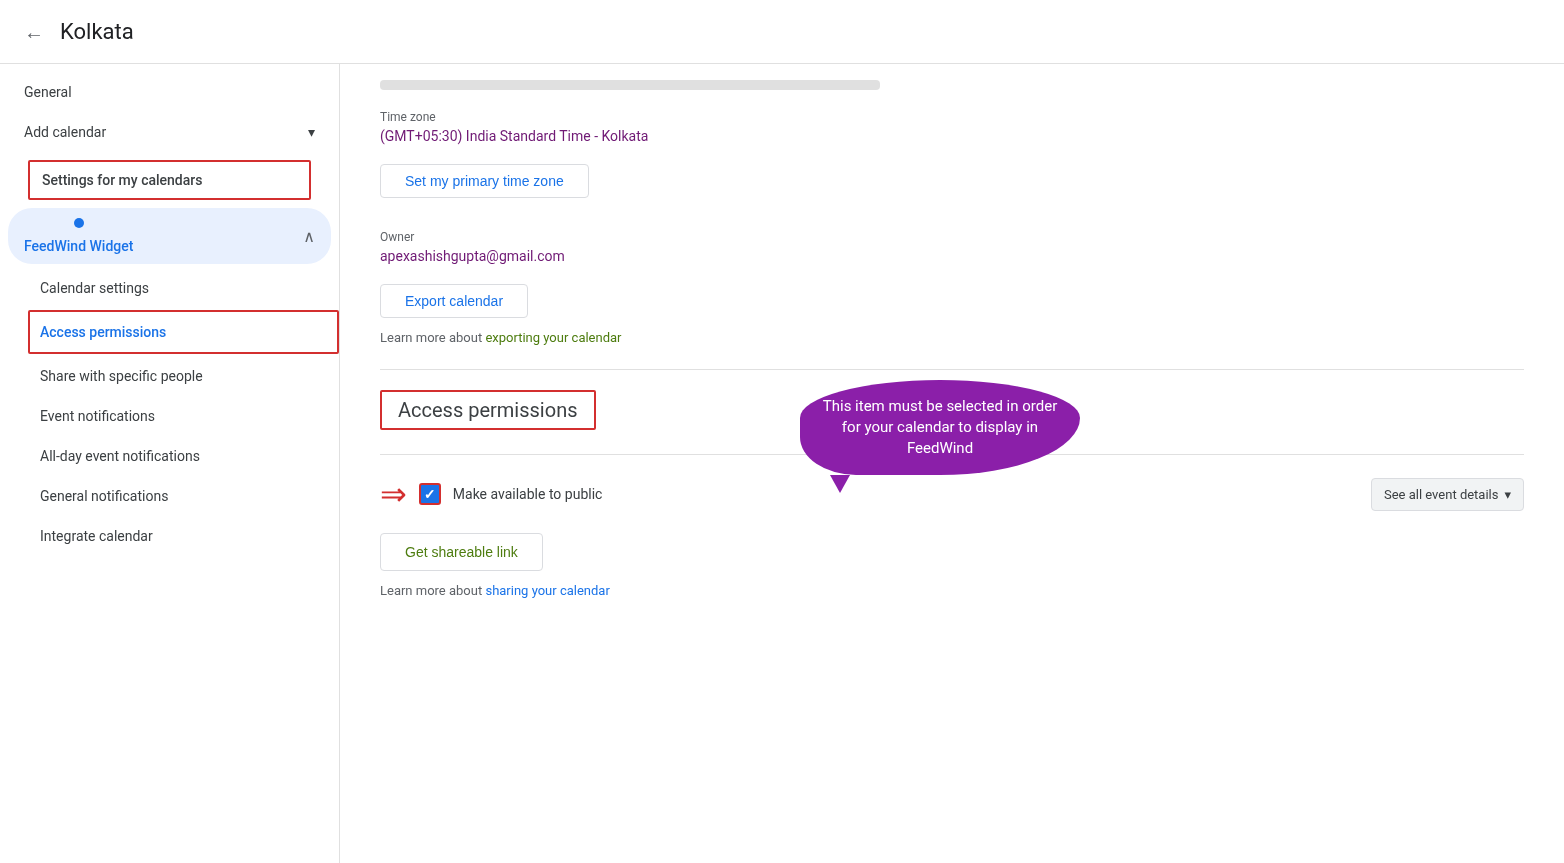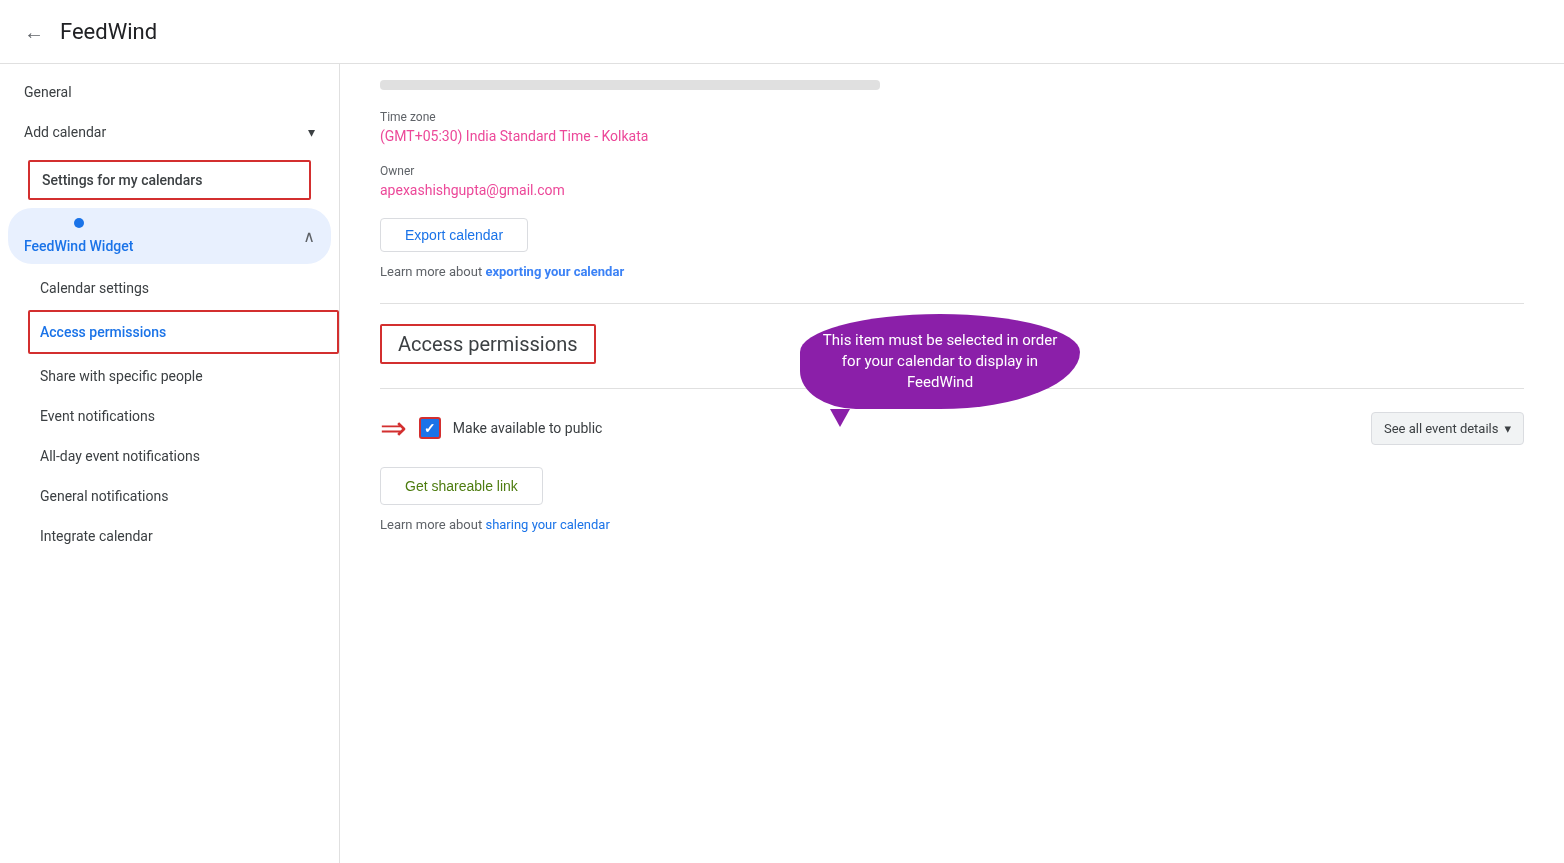--- a/index.html
+++ b/index.html
@@ -296,7 +296,7 @@
 
 <div class="header">
   <div class="header-back">←</div>
-  <div class="header-title">FeedWind</div>
+  <div class="header-title">Kolkata</div>
 </div>
 
 <div class="layout">

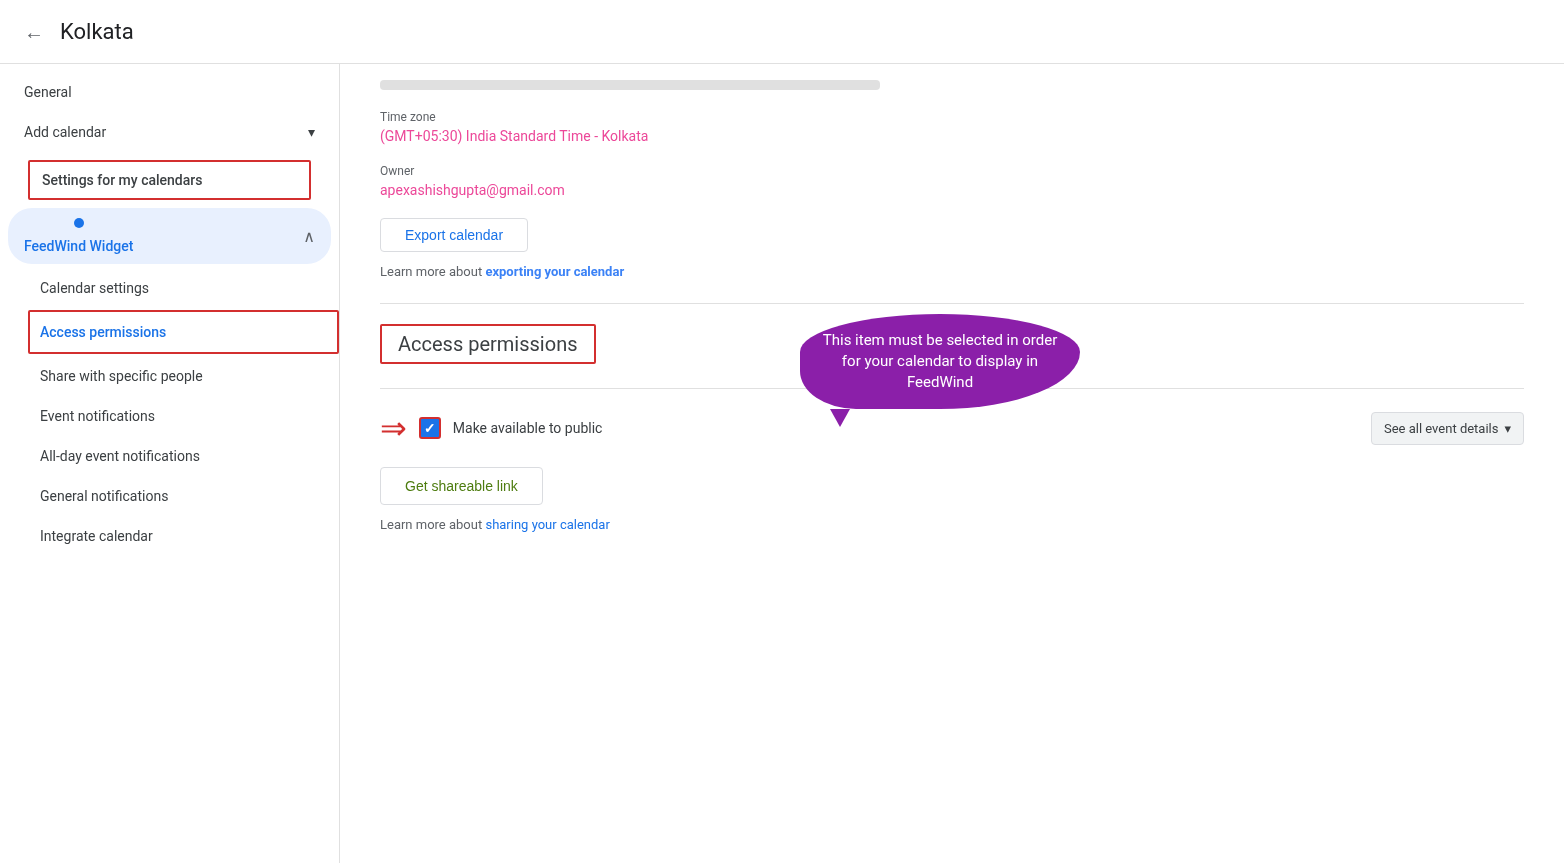--- a/index.html
+++ b/index.html
@@ -143,7 +143,7 @@
     }
     .field-value {
       font-size: 14px;
-      color: #ec4899;
+      color: #701a75;
       margin-bottom: 20px;
     }
 

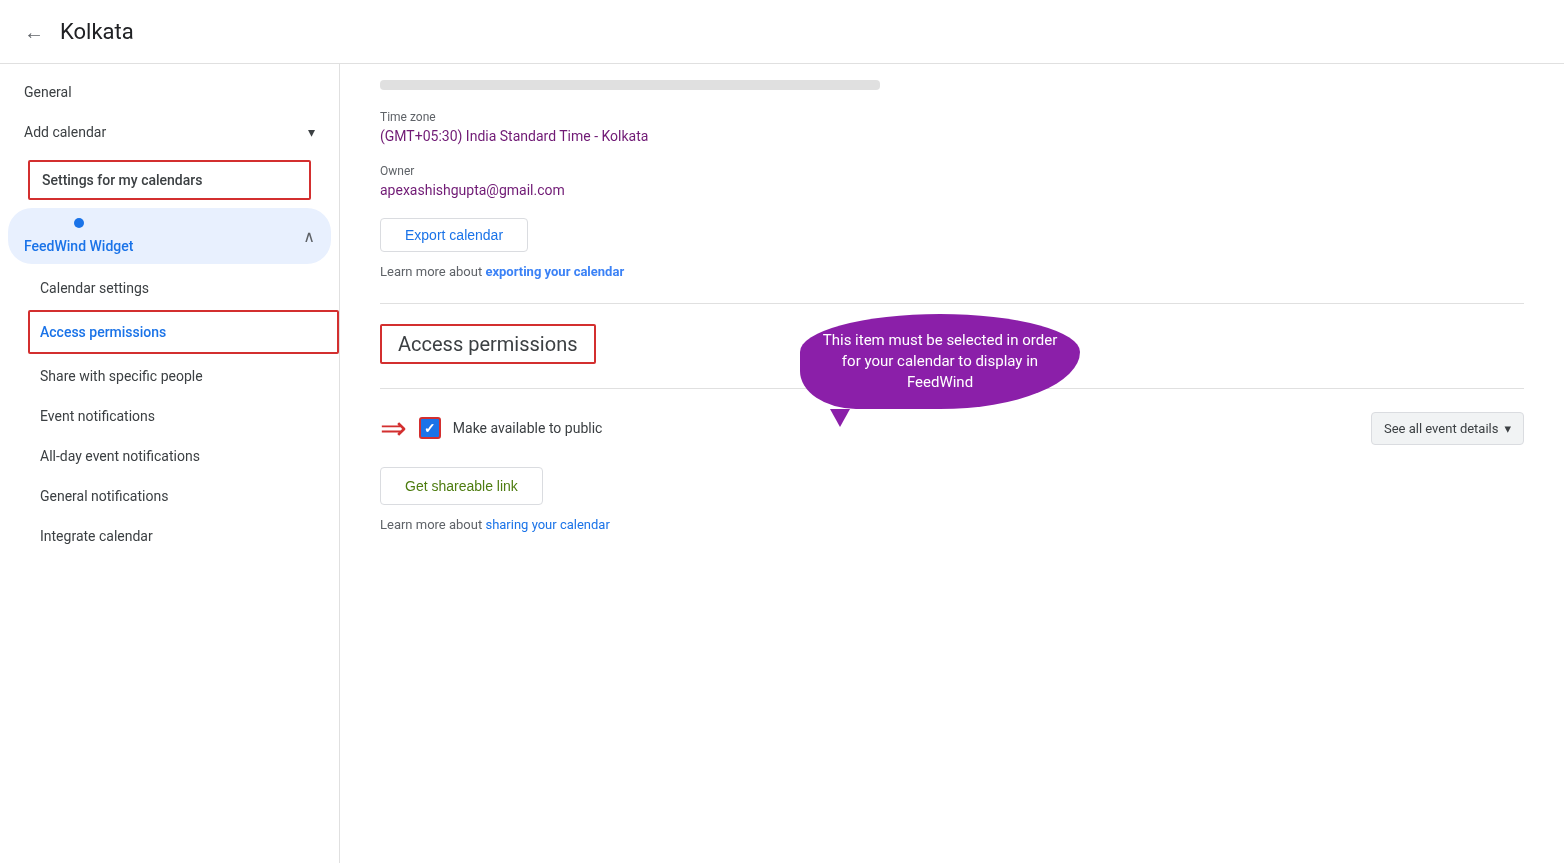--- a/index.html
+++ b/index.html
@@ -372,6 +372,7 @@
     <div class="field-label">Time zone</div>
     <div class="field-value">(GMT+05:30) India Standard Time - Kolkata</div>
 
+    <button class="btn-outlined">Set my primary time zone</button>
 
     <div style="margin-top: 20px;">
       <div class="field-label">Owner</div>

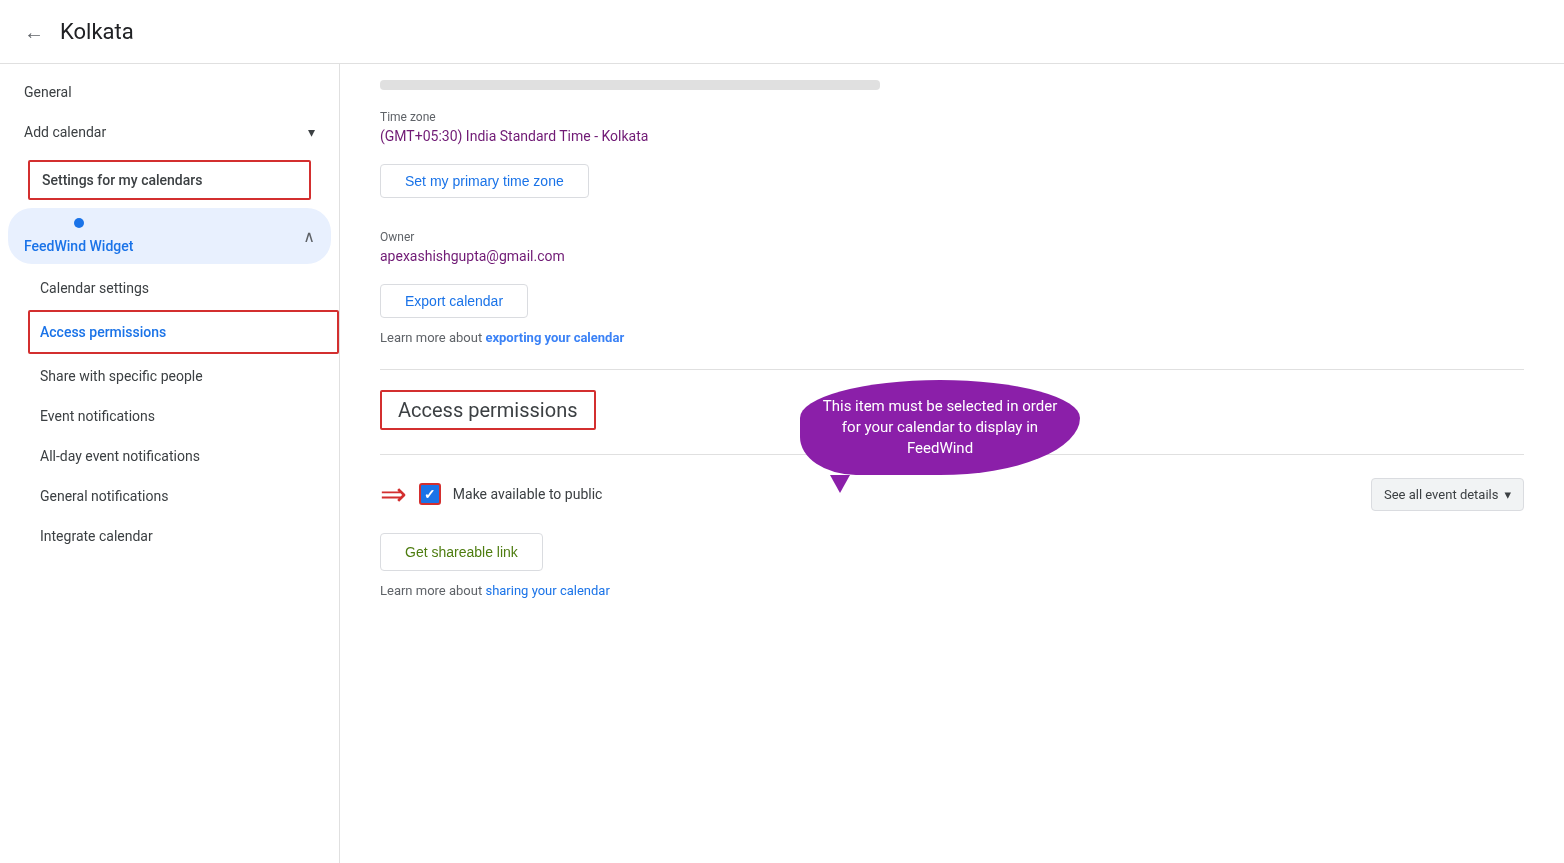--- a/index.html
+++ b/index.html
@@ -166,9 +166,8 @@
       margin-bottom: 24px;
     }
     .learn-more-text a {
-      color: #3b82f6;
+      color: #4d7c0f;
       text-decoration: none;
-      font-weight: bold;
     }
 
     

